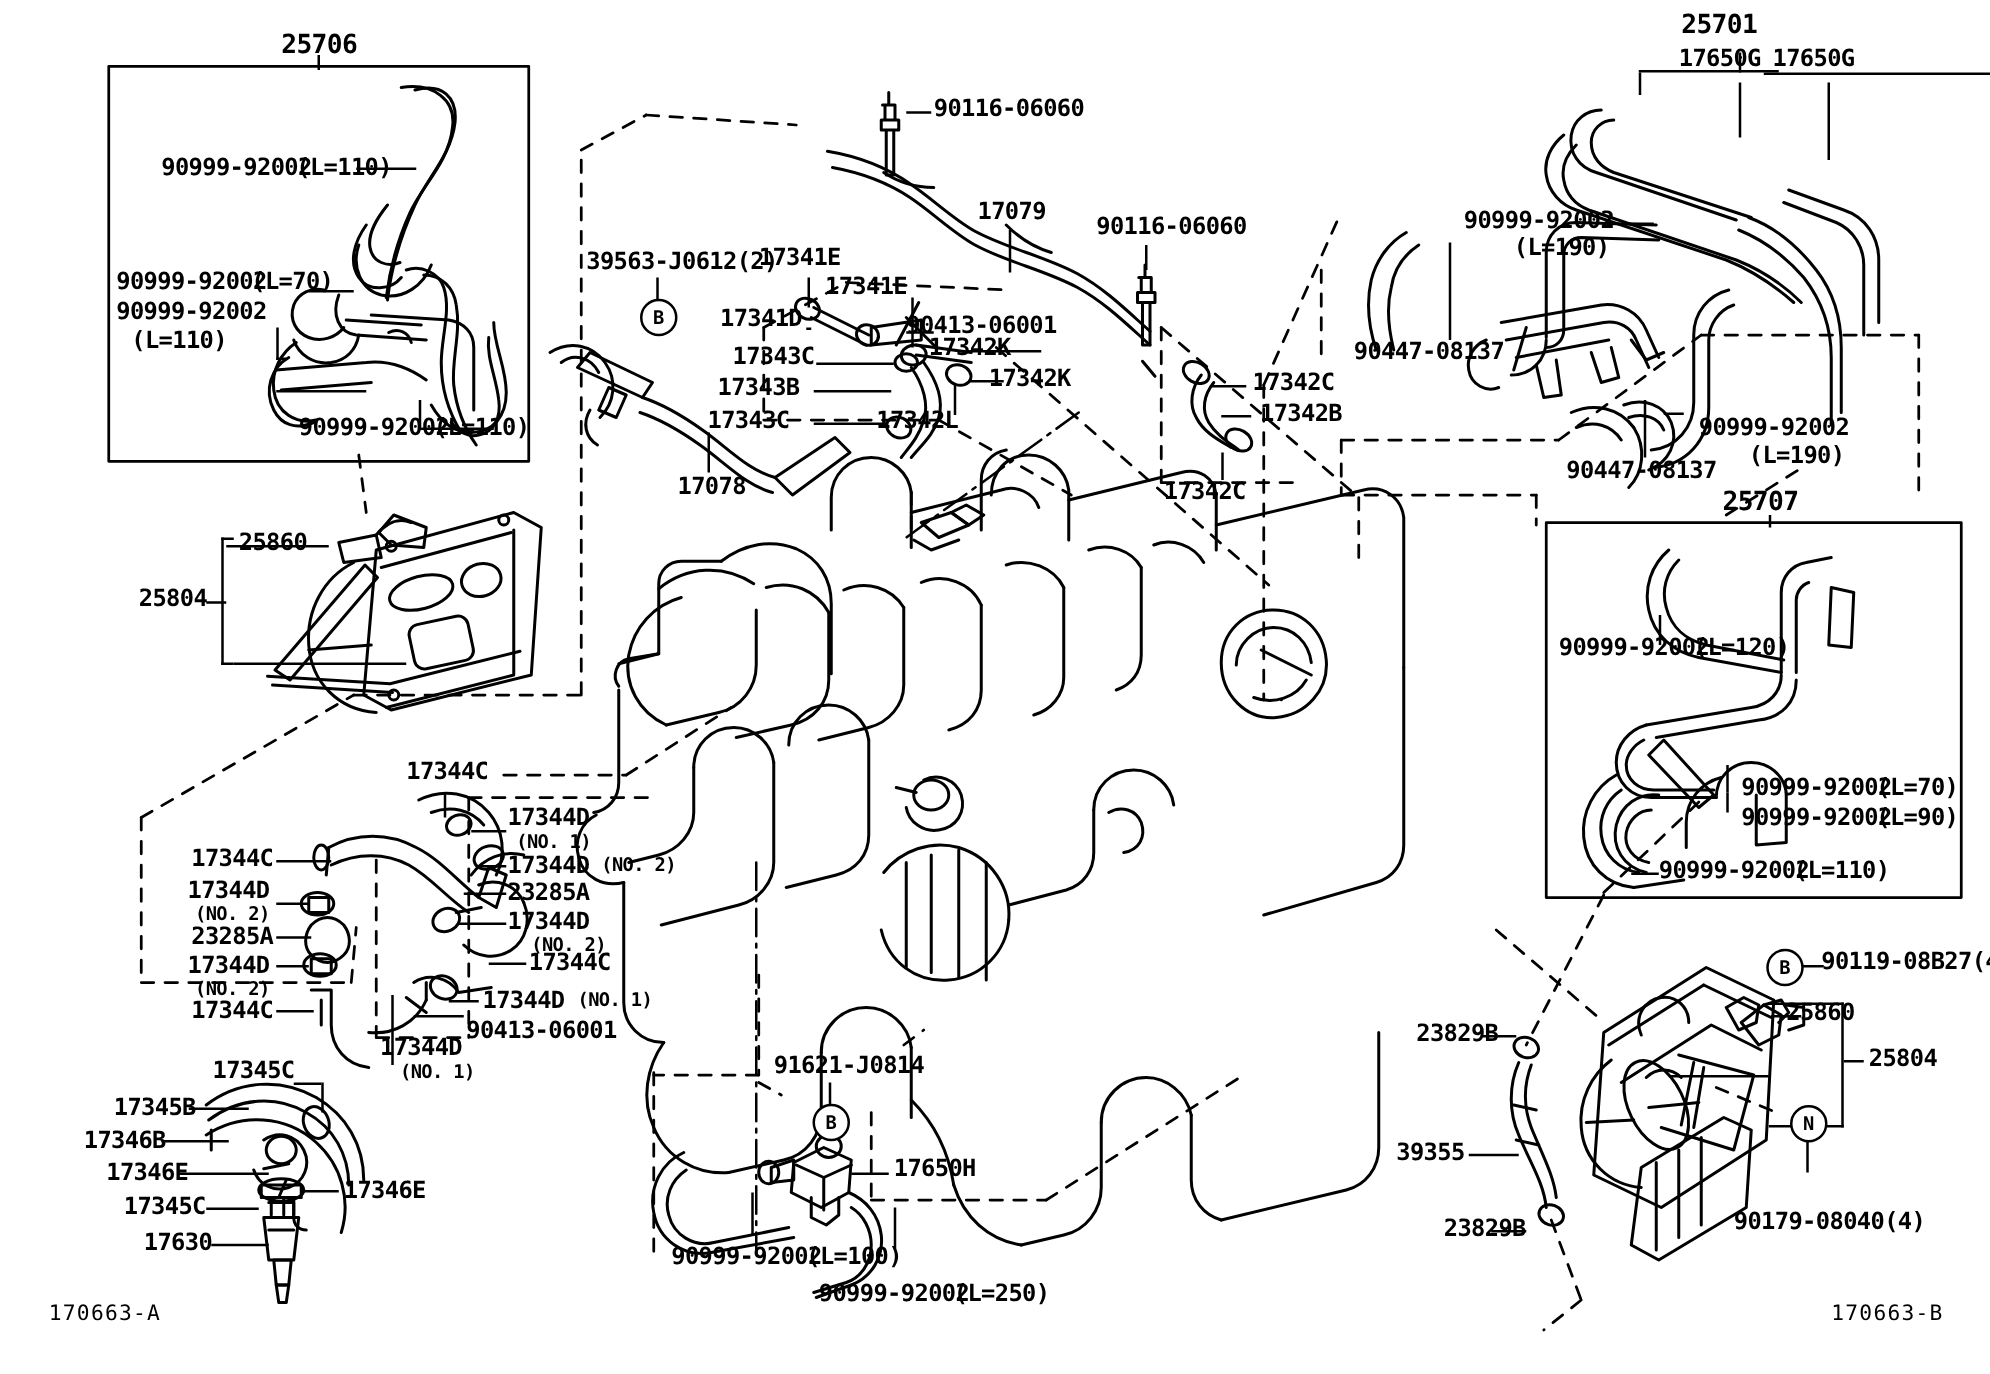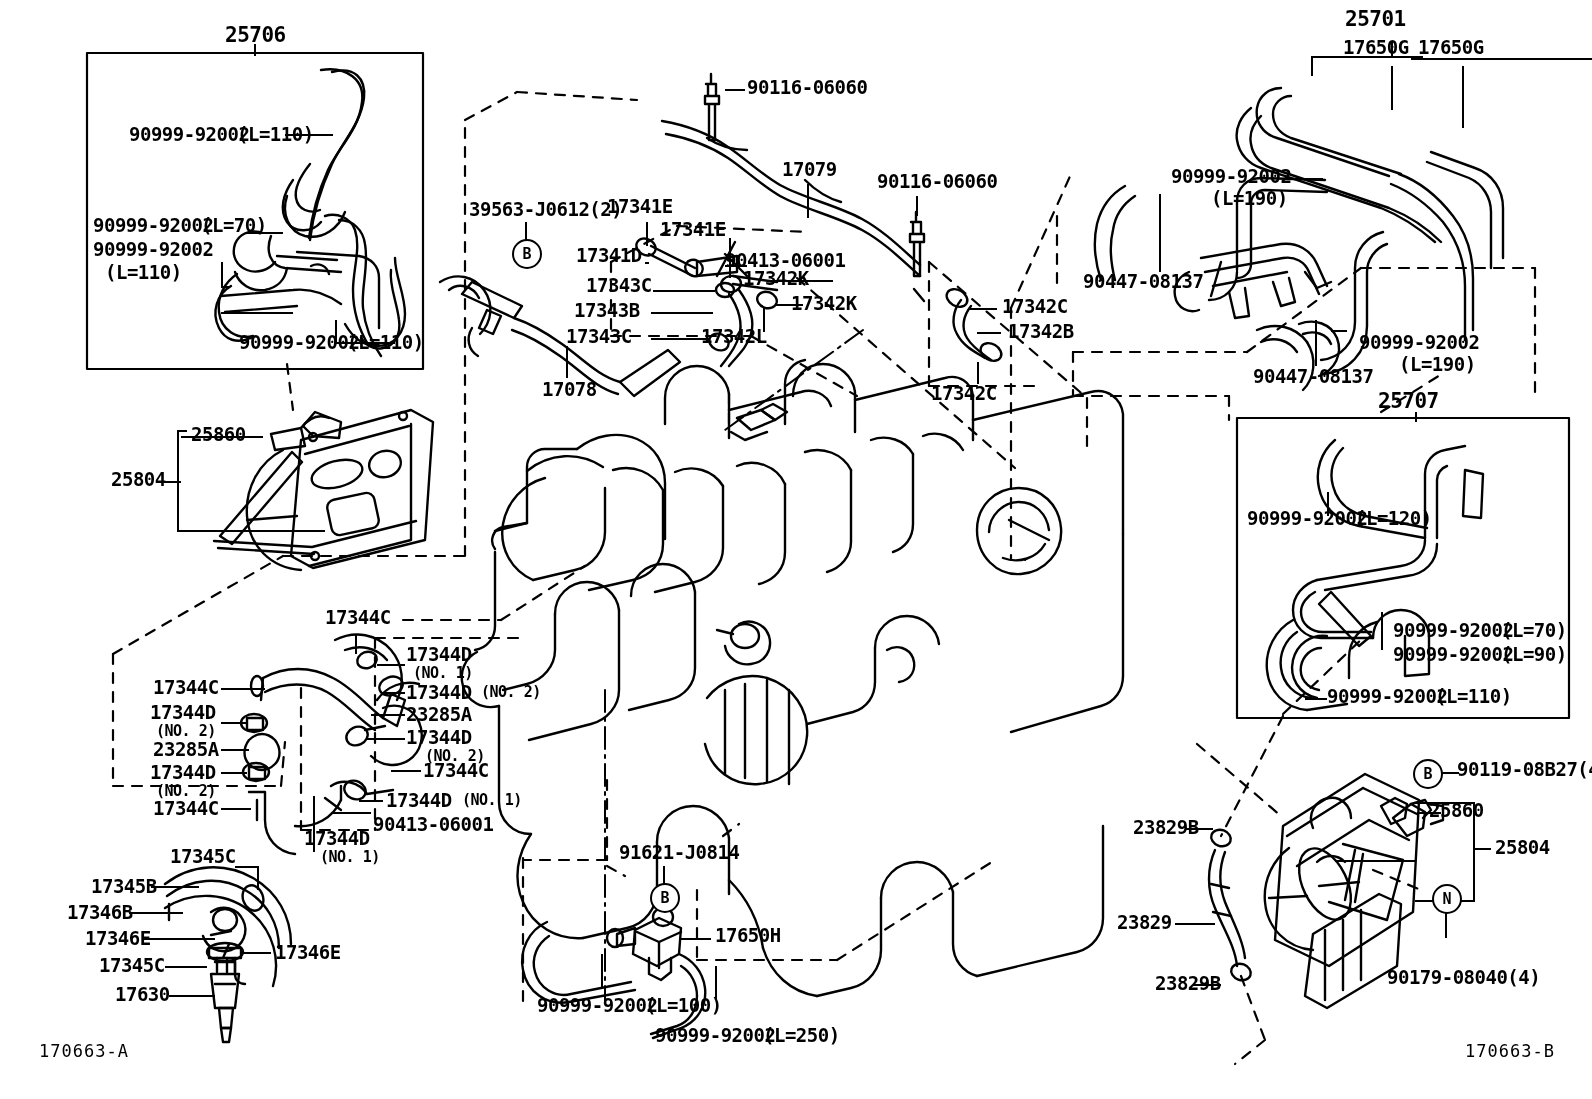--- a/index.html
+++ b/index.html
@@ -597,7 +597,7 @@
   <div class="lbl" style="left:738px;top:1026px;">(L=250)</div>
 
   <div class="lbl" style="left:1108px;top:818px;">23829B</div>
-  <div class="lbl" style="left:1092px;top:913px;">23829</div>
+  <div class="lbl" style="left:1092px;top:913px;">39355</div>
   <div class="lbl" style="left:1130px;top:974px;">23829B</div>
   <div class="lbl" style="left:1432px;top:760px;">90119-08B27(4)</div>
   <div class="lbl" style="left:1404px;top:801px;">25860</div>

